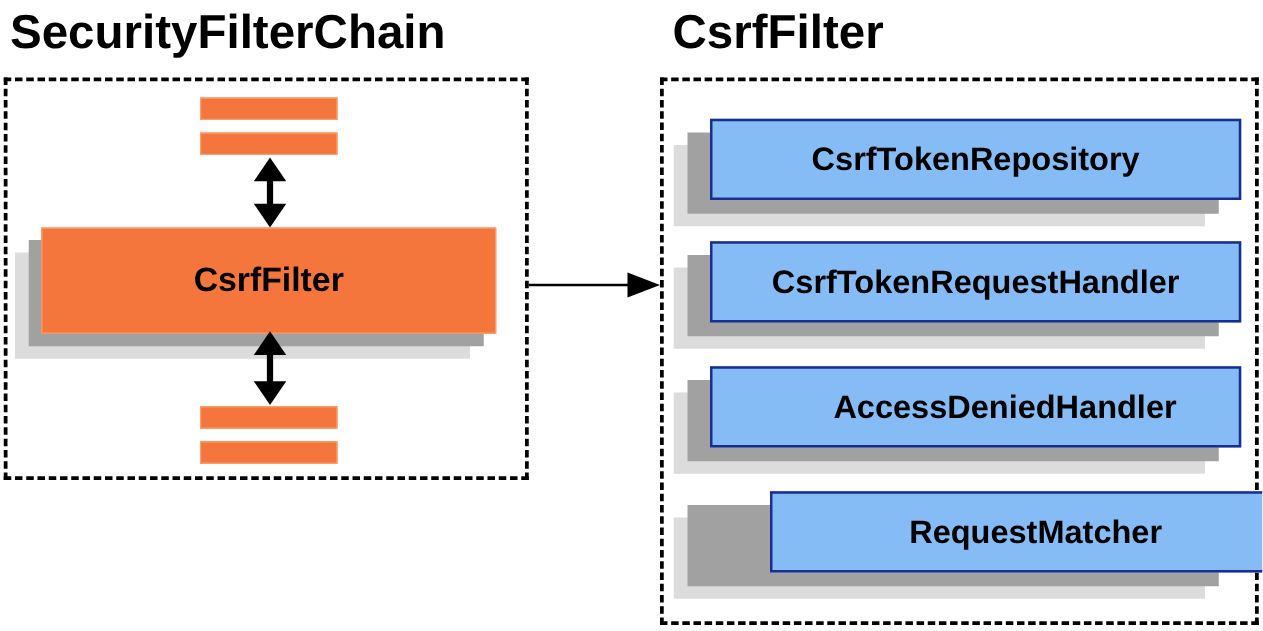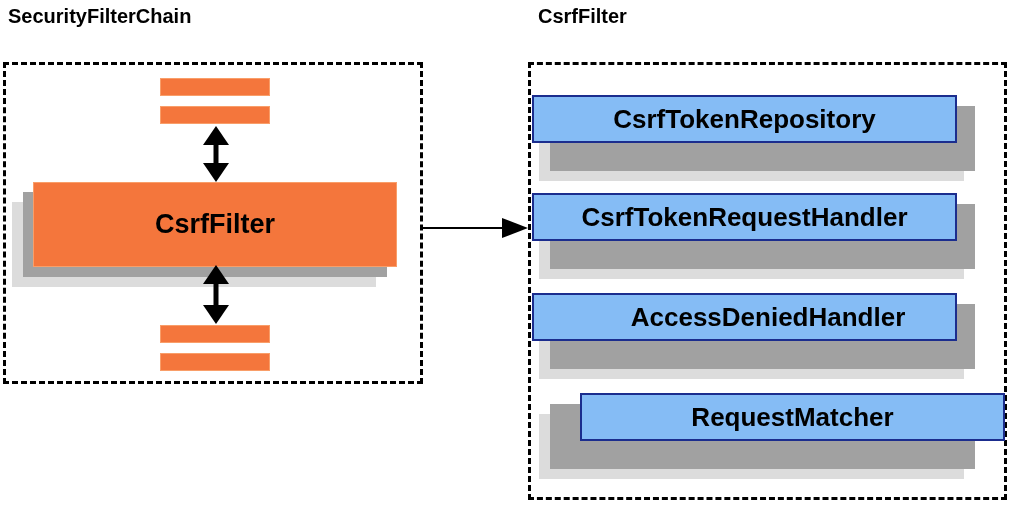--- a/index.html
+++ b/index.html
@@ -14,7 +14,7 @@
   .title{
     position:absolute;
     font-weight:bold;
-    font-size:20px;
+    font-size:38px;
     color:#000;
     white-space:nowrap;
   }

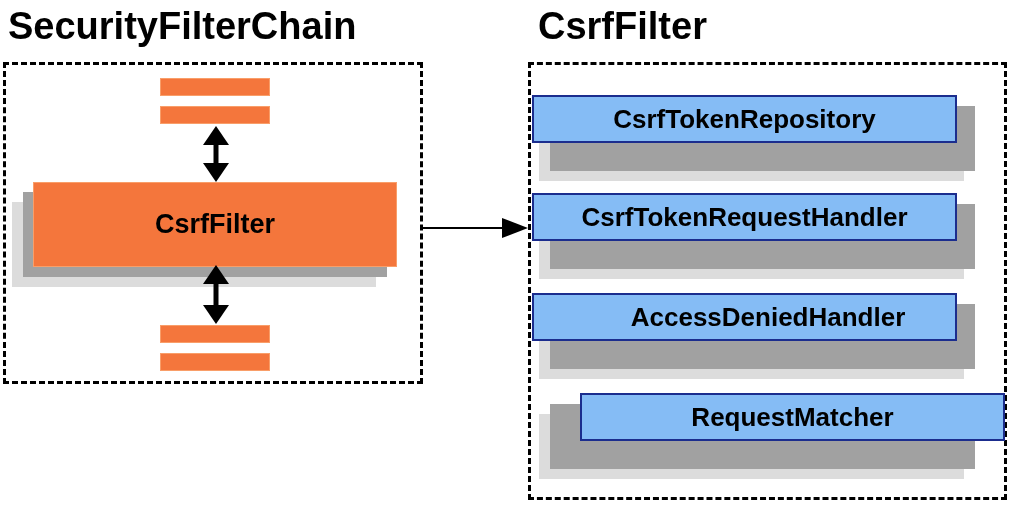--- a/index.html
+++ b/index.html
@@ -59,7 +59,7 @@
   .blue-shadow{width:425px;height:65px;}
   .blue-box{
     position:absolute;
-    left:532px;width:425px;height:48px;
+    left:568px;width:425px;height:65px;
     background:var(--blue-fill);
     border:2px solid var(--blue-border);
     box-sizing:border-box;

